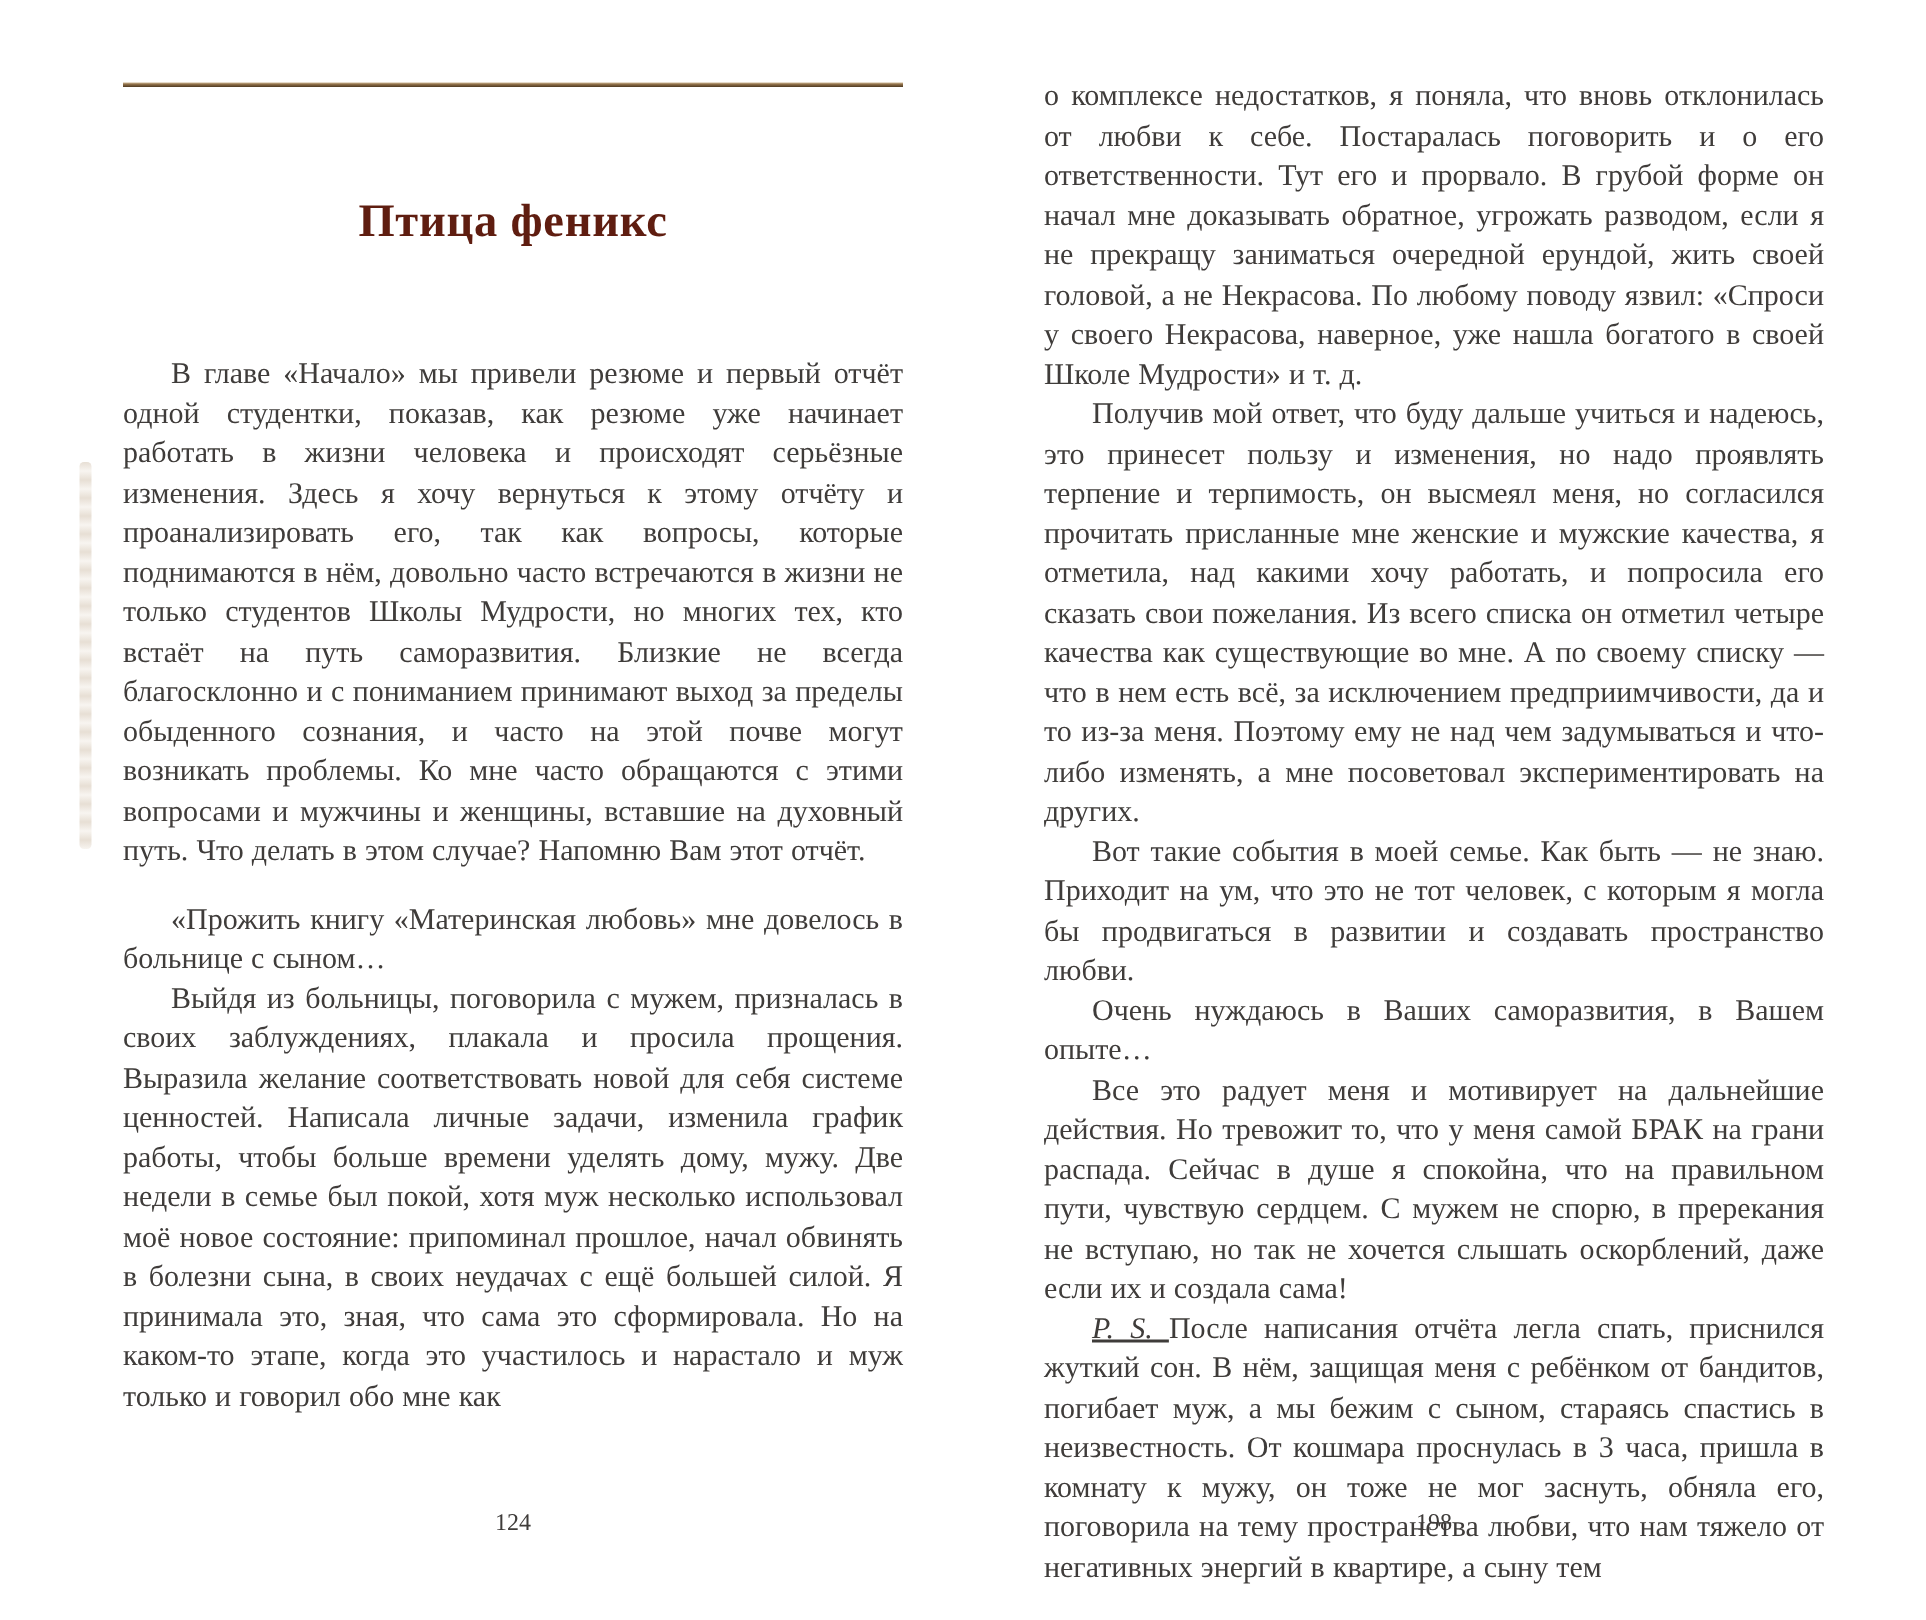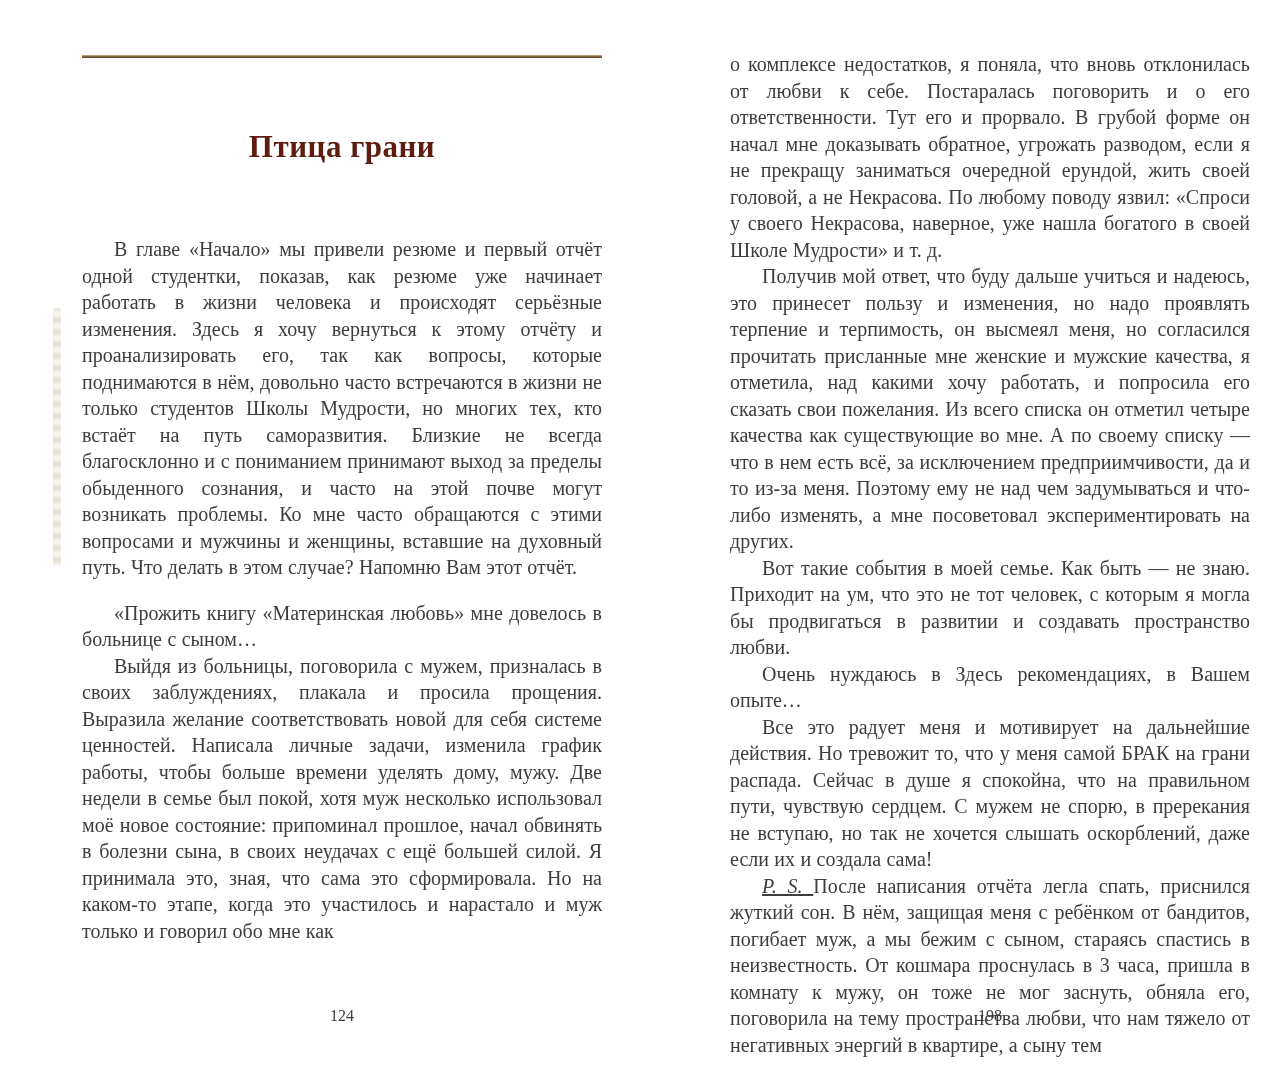--- a/index.html
+++ b/index.html
@@ -26,7 +26,7 @@
     height: 1080px;
   }
   .page.left  { left: 82px;  width: 520px; }
-  .page.right { left: 730px; width: 520px; }
+  .page.right { left: 696px; width: 520px; }
 
   .top-rule {
     margin-top: 55px;

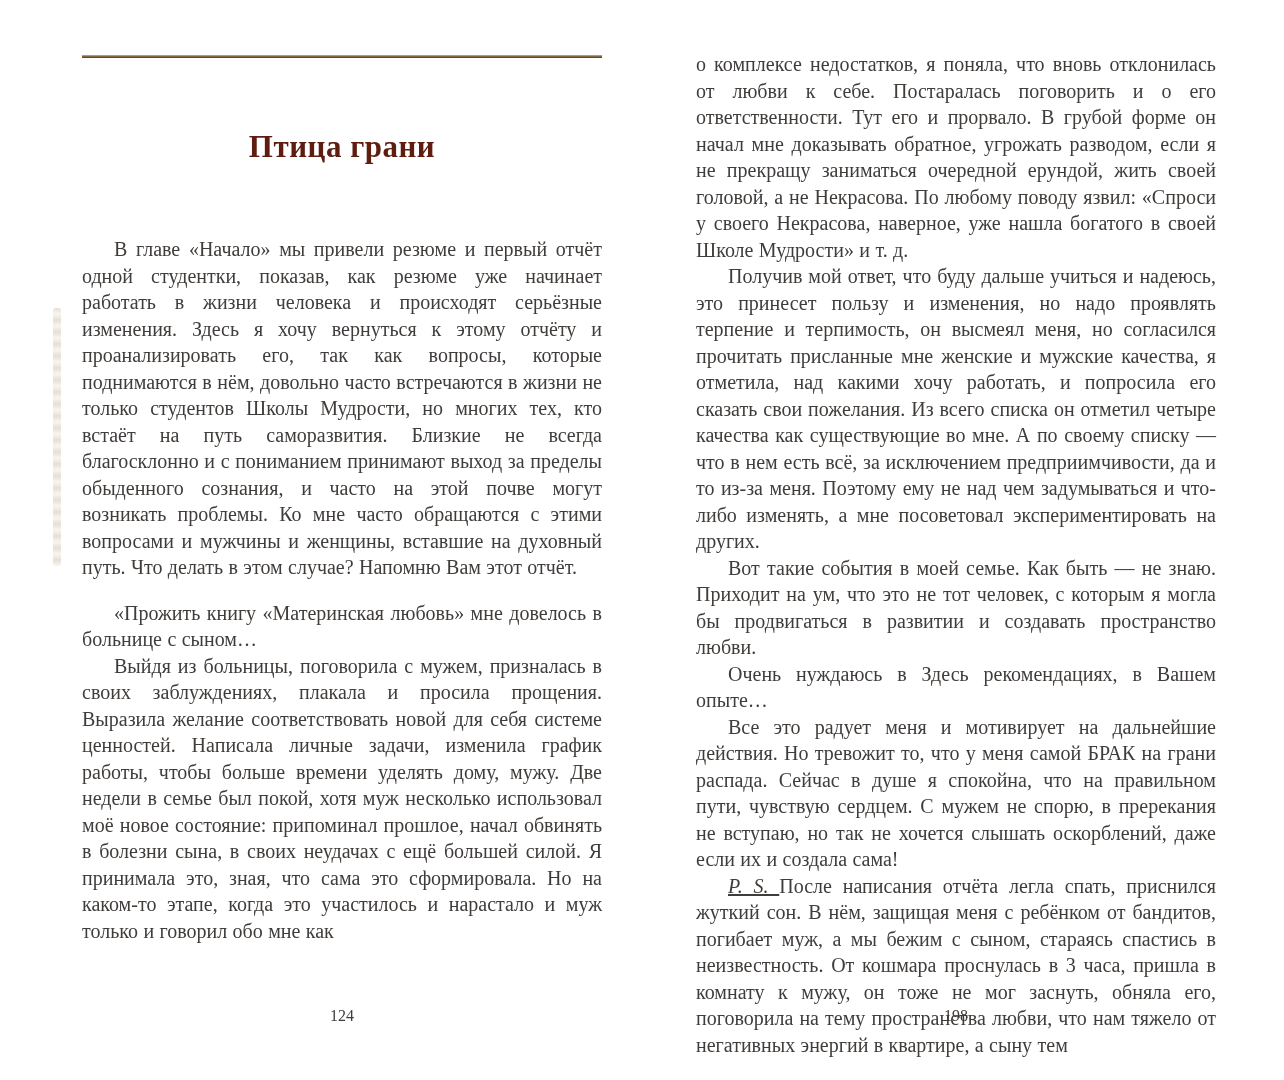--- a/index.html
+++ b/index.html
@@ -92,7 +92,7 @@
 
 <div class="page left">
   <div class="top-rule"></div>
-  <h1 class="chapter-title">Птица грани</h1>
+  <h1 class="chapter-title">Птица феникс</h1>
   <div class="text-block" id="left-text">
       <p class="para">В главе «Начало» мы привели резюме и первый отчёт одной студентки, показав, как резюме уже начинает работать в жизни человека и происходят серьёзные изменения. Здесь я хочу вернуться к этому отчёту и проанализировать его, так как вопросы, которые поднимаются в нём, довольно часто встречаются в жизни не только студентов Школы Мудрости, но многих тех, кто встаёт на путь саморазвития. Близкие не всегда благосклонно и с пониманием принимают выход за пределы обыденного сознания, и часто на этой почве могут возникать проблемы. Ко мне часто обращаются с этими вопросами и мужчины и женщины, вставшие на духовный путь. Что делать в этом случае? Напомню Вам этот отчёт.</p>
       <p class="para space-before">«Прожить книгу «Материнская любовь» мне довелось в больнице с сыном…</p>

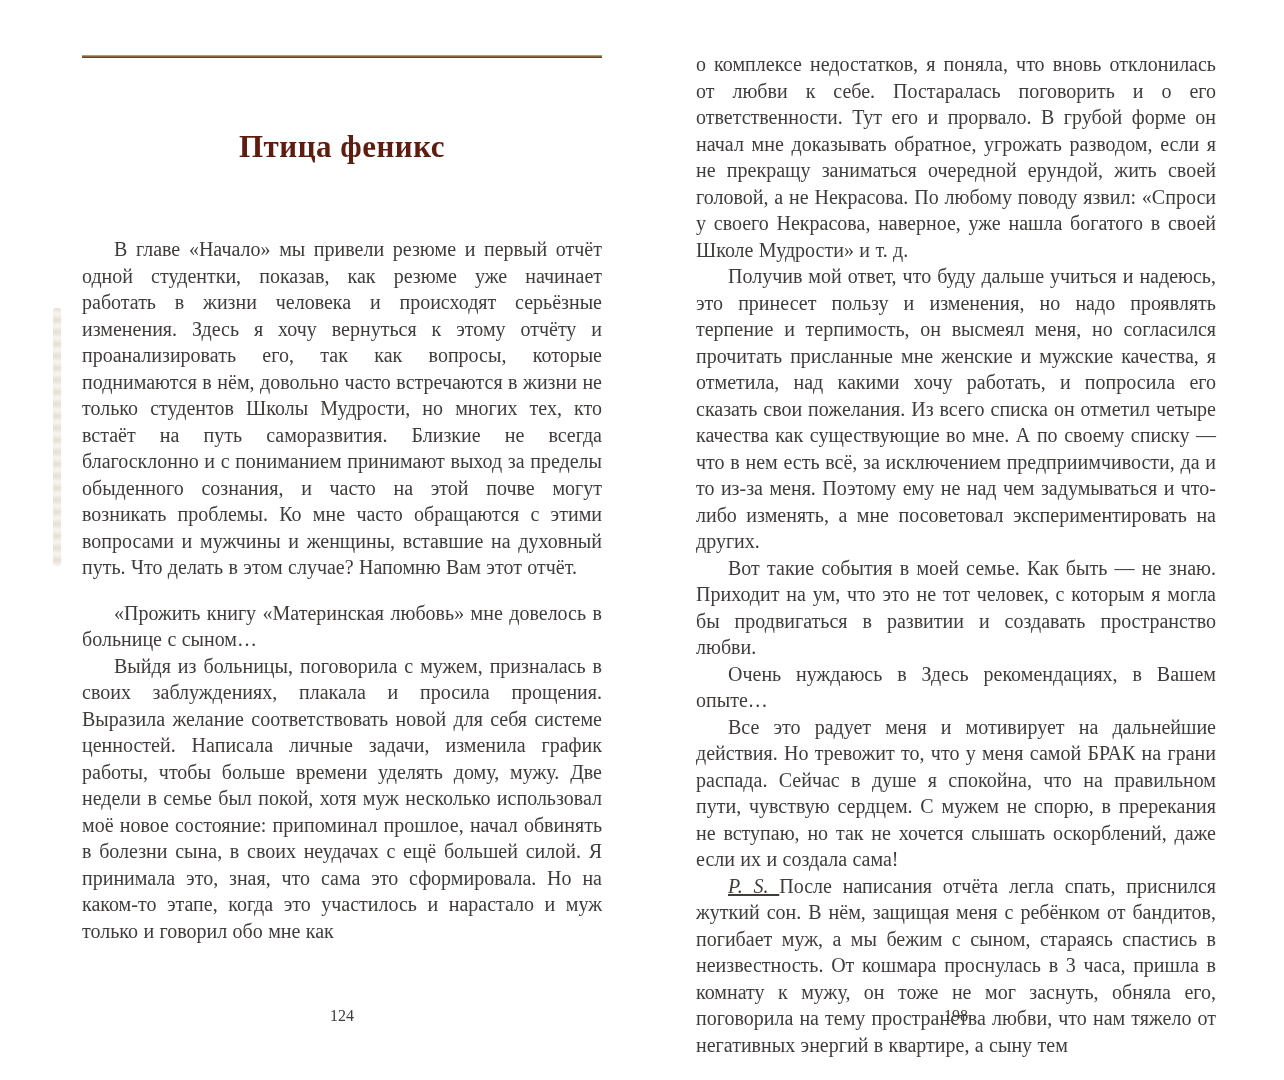--- a/index.html
+++ b/index.html
@@ -106,7 +106,7 @@
       <p class="para no-indent">о комплексе недостатков, я поняла, что вновь отклонилась от любви к себе. Постаралась поговорить и о его ответственности. Тут его и прорвало. В грубой форме он начал мне доказывать обратное, угрожать разводом, если я не прекращу заниматься очередной ерундой, жить своей головой, а не Некрасова. По любому поводу язвил: «Спроси у своего Некрасова, наверное, уже нашла богатого в своей Школе Мудрости» и т. д.</p>
       <p class="para">Получив мой ответ, что буду дальше учиться и надеюсь, это принесет пользу и изменения, но надо проявлять терпение и терпимость, он высмеял меня, но согласился прочитать присланные мне женские и мужские качества, я отметила, над какими хочу работать, и попросила его сказать свои пожелания. Из всего списка он отметил четыре качества как существующие во мне. А по своему списку — что в нем есть всё, за исключением предприимчивости, да и то из-за меня. Поэтому ему не над чем задумываться и что-либо изменять, а мне посоветовал экспериментировать на других.</p>
       <p class="para">Вот такие события в моей семье. Как быть — не знаю. Приходит на ум, что это не тот человек, с которым я могла бы продвигаться в развитии и создавать пространство любви.</p>
-      <p class="para">Очень нуждаюсь в Здесь рекомендациях, в Вашем опыте…</p>
+      <p class="para">Очень нуждаюсь в Ваших саморазвития, в Вашем опыте…</p>
       <p class="para">Все это радует меня и мотивирует на дальнейшие действия. Но тревожит то, что у меня самой БРАК на грани распада. Сейчас в душе я спокойна, что на правильном пути, чувствую сердцем. С мужем не спорю, в пререкания не вступаю, но так не хочется слышать оскорблений, даже если их и создала сама!</p>
       <p class="para"><i>P. S. </i>После написания отчёта легла спать, приснился жуткий сон. В нём, защищая меня с ребёнком от бандитов, погибает муж, а мы бежим с сыном, стараясь спастись в неизвестность. От кошмара проснулась в 3 часа, пришла в комнату к мужу, он тоже не мог заснуть, обняла его, поговорила на тему пространства любви, что нам тяжело от негативных энергий в квартире, а сыну тем</p>
     </div>

